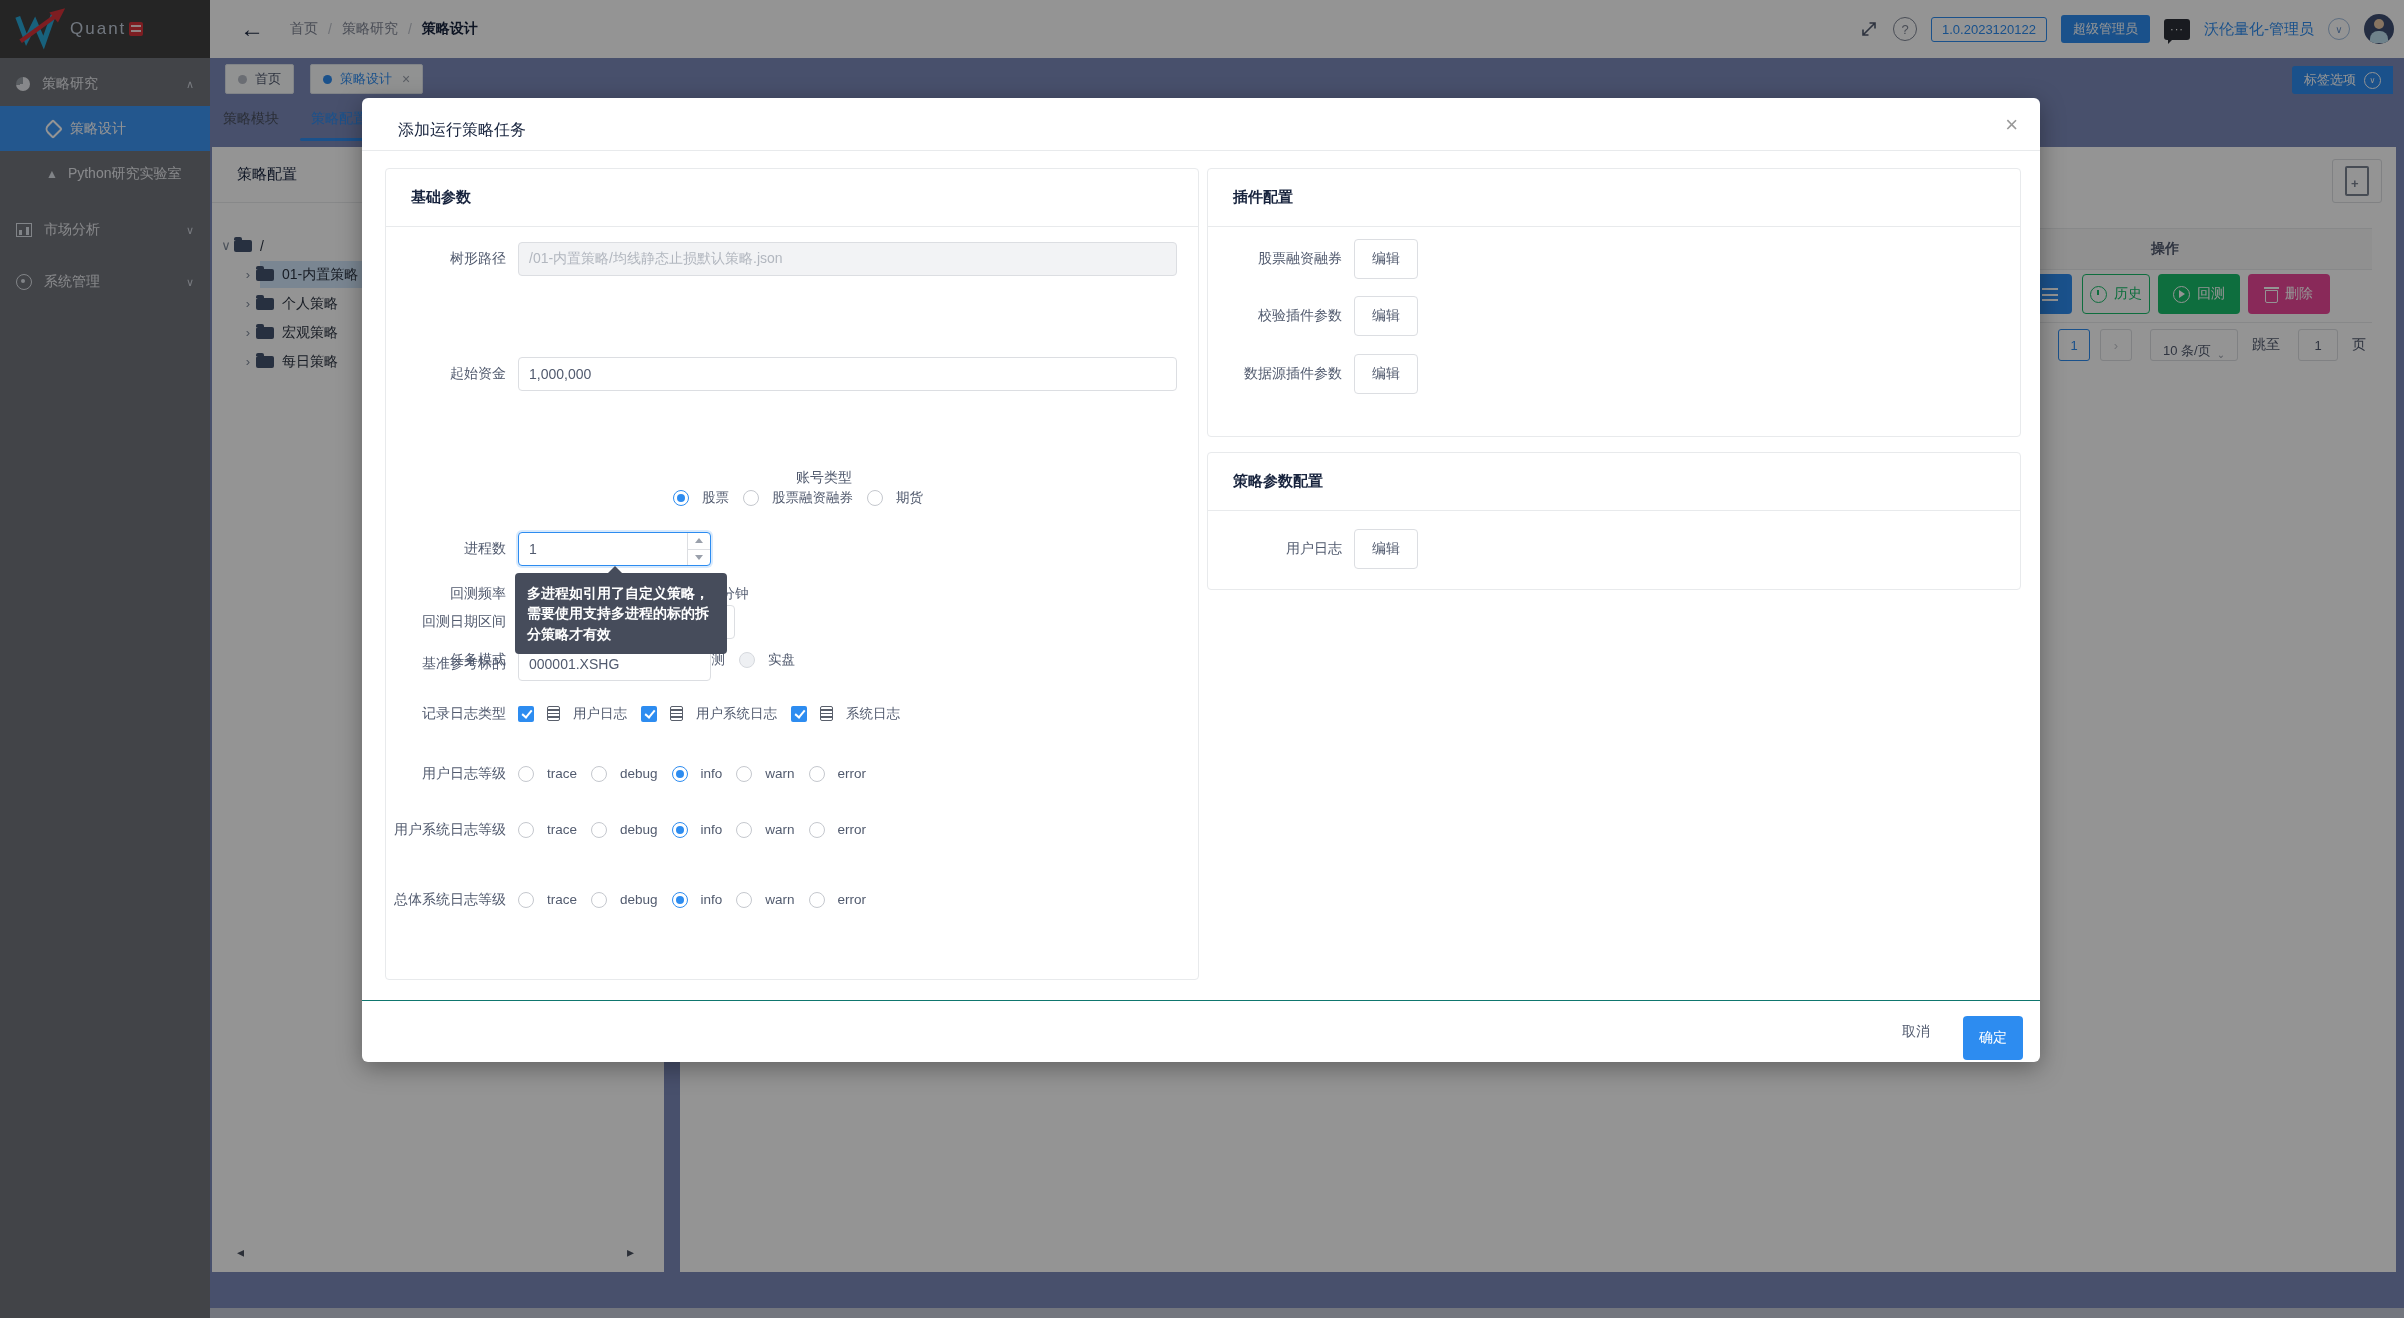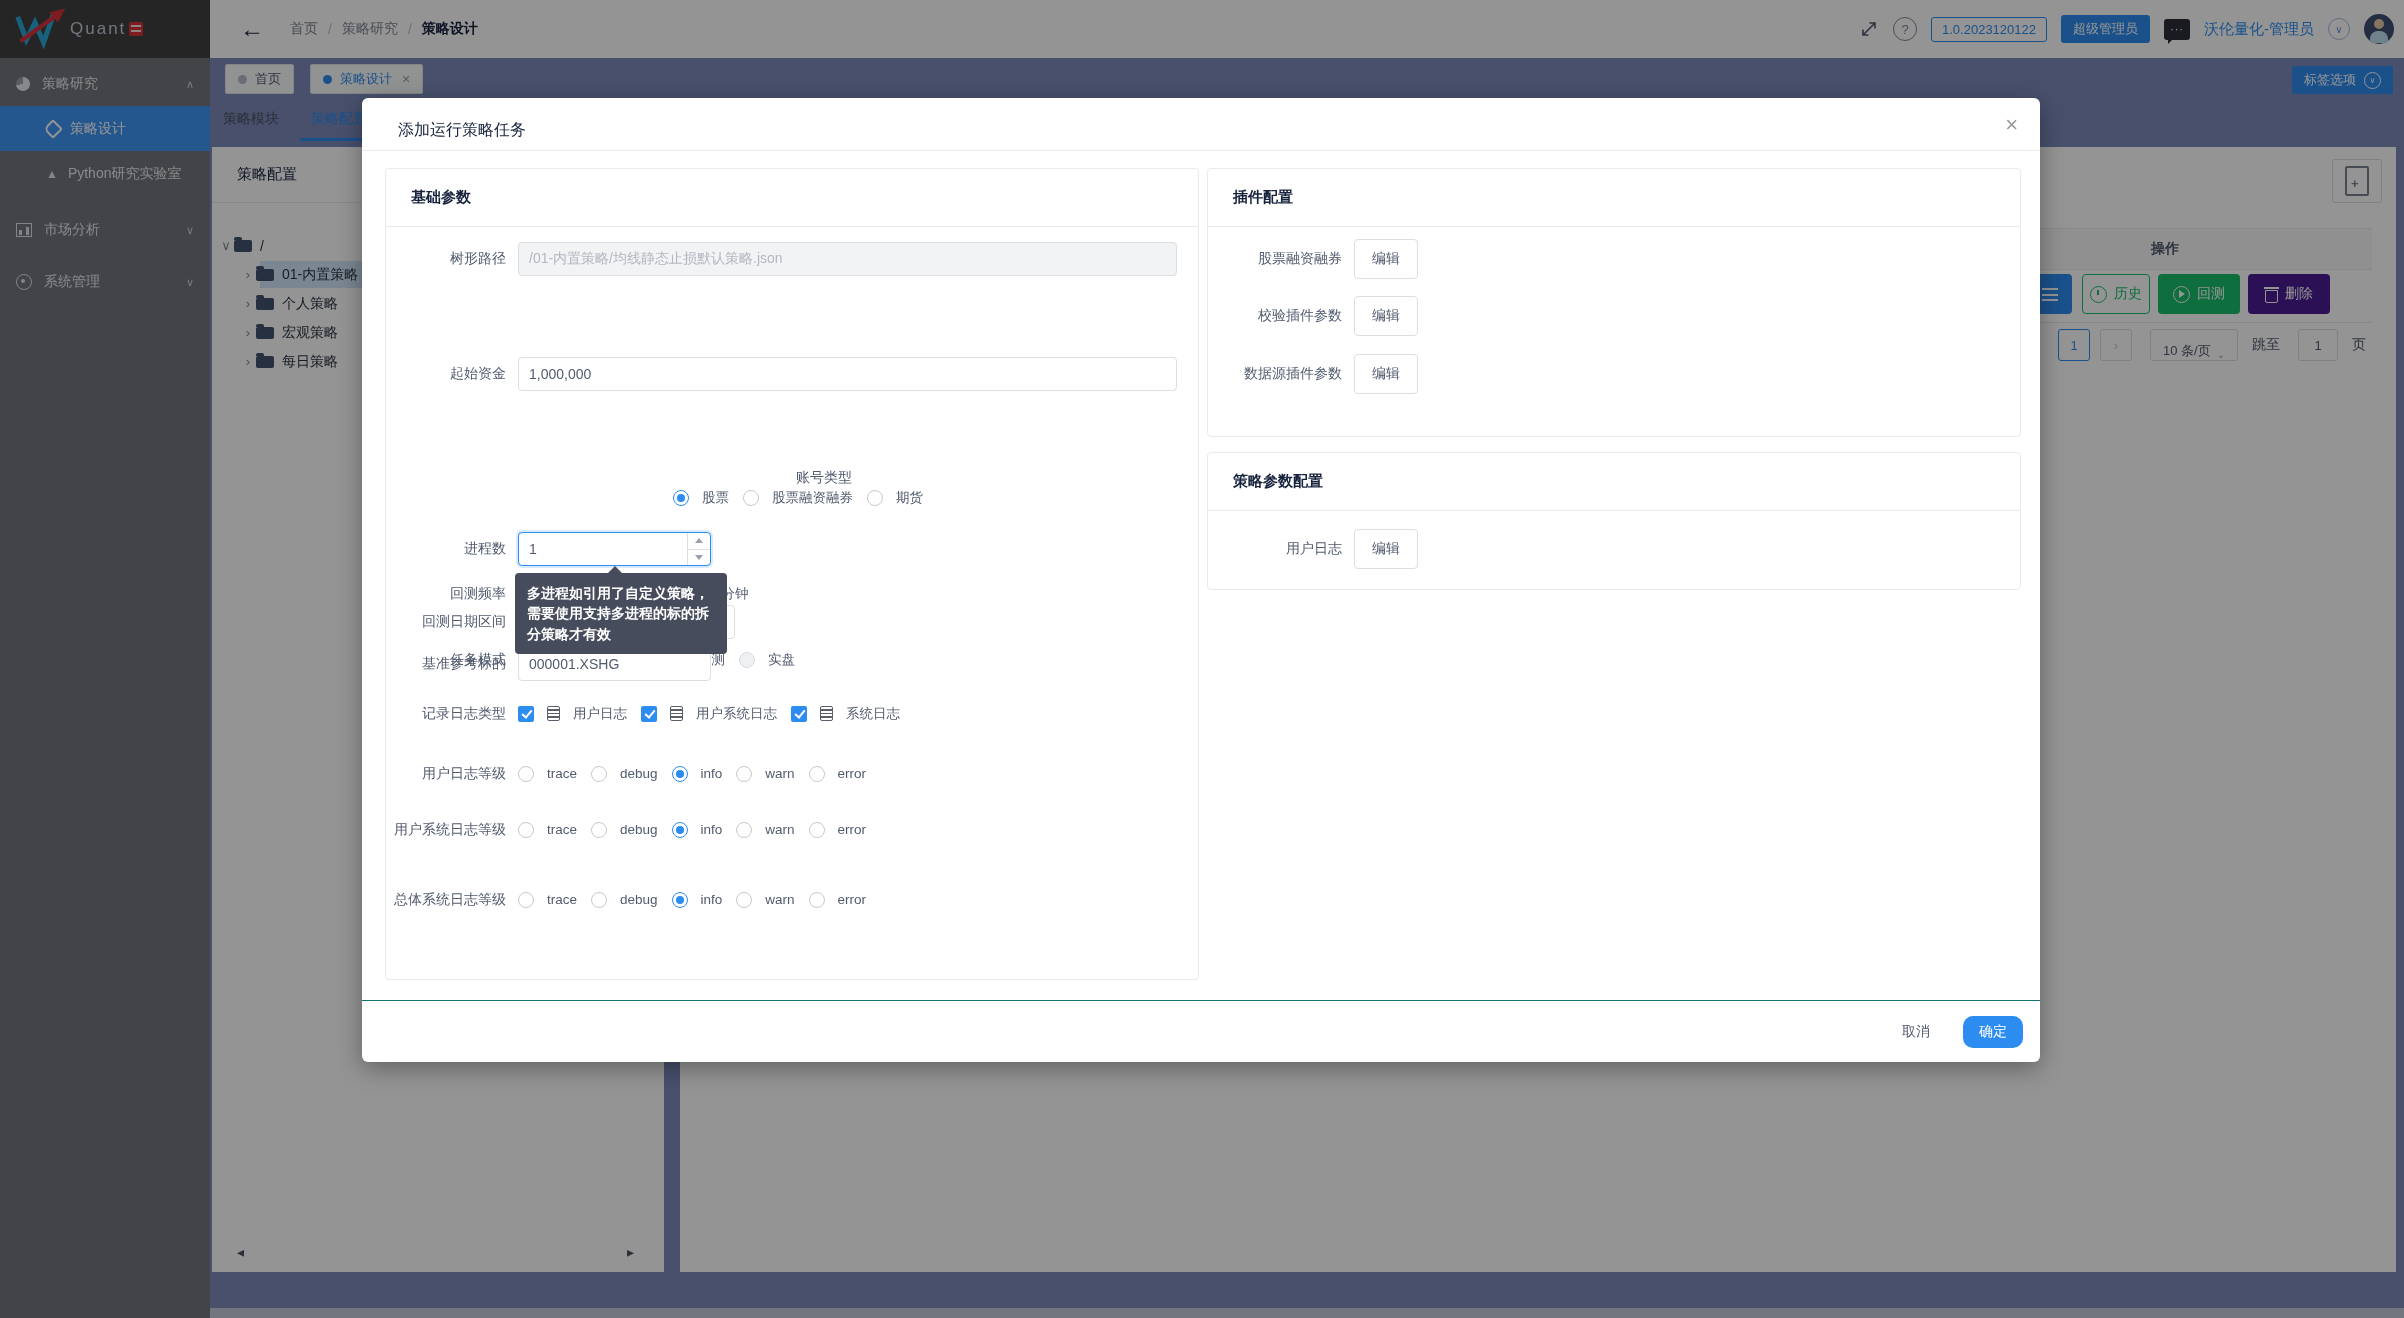--- a/index.html
+++ b/index.html
@@ -258,7 +258,7 @@
     <span class="i-play"></span>
     <span>回测</span>
   </div>
-  <div class="op-btn" style="left:1568px;width:82px;background:#4c1d95;color:#fff;">
+  <div class="op-btn" style="left:1568px;width:82px;background:#ec4899;color:#fff;">
     <span class="i-trash"></span>
     <span>删除</span>
   </div>

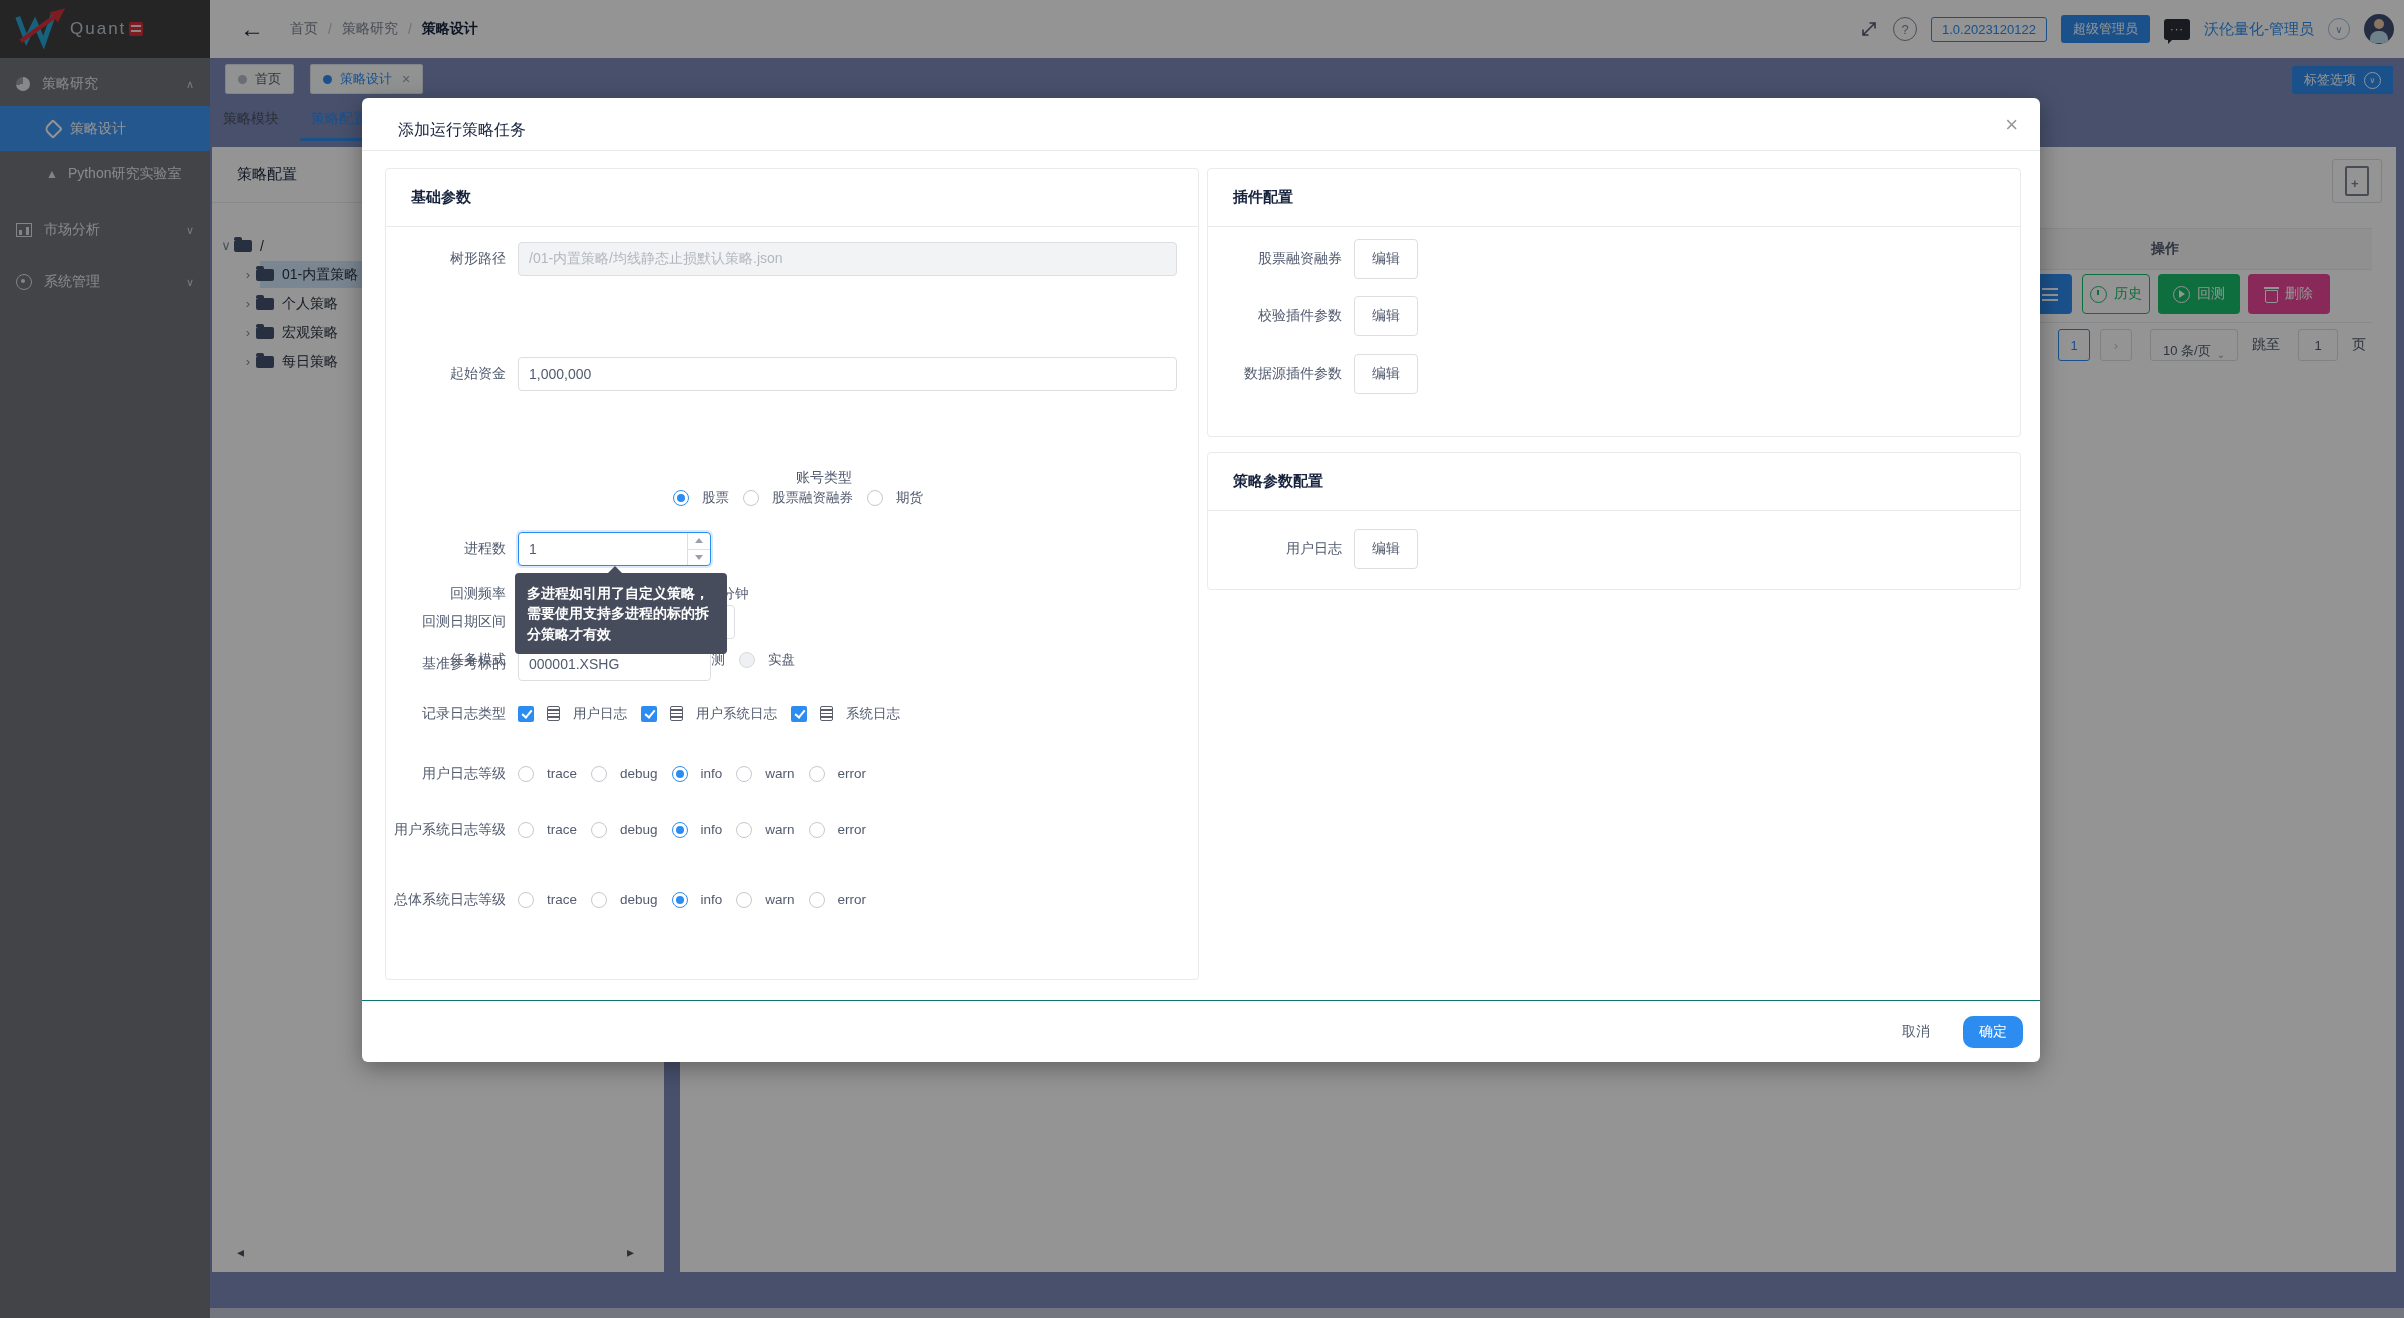--- a/index.html
+++ b/index.html
@@ -123,7 +123,7 @@
   .edit-btn{width:62px;height:38px;border:1px solid #dcdee2;border-radius:4px;background:#fff;display:flex;align-items:center;justify-content:center;font-size:14px;color:#515a6e;cursor:pointer;}
   .modal-footer{position:absolute;left:0;top:902px;width:100%;height:62px;border-top:1px solid #0f766e;}
   .btn-cancel{position:absolute;left:1524px;top:15px;width:60px;height:32px;display:flex;align-items:center;justify-content:center;font-size:14px;color:#515a6e;cursor:pointer;border-radius:4px;}
-  .btn-ok{position:absolute;left:1601px;top:15px;width:60px;height:32px;background:#2d8cf0;color:#fff;border-radius:10px;display:flex;align-items:center;justify-content:center;font-size:14px;cursor:pointer;}
+  .btn-ok{position:absolute;left:1601px;top:15px;width:60px;height:44px;background:#2d8cf0;color:#fff;border-radius:4px;display:flex;align-items:center;justify-content:center;font-size:14px;cursor:pointer;}
 </style>
 </head>
 <body>

